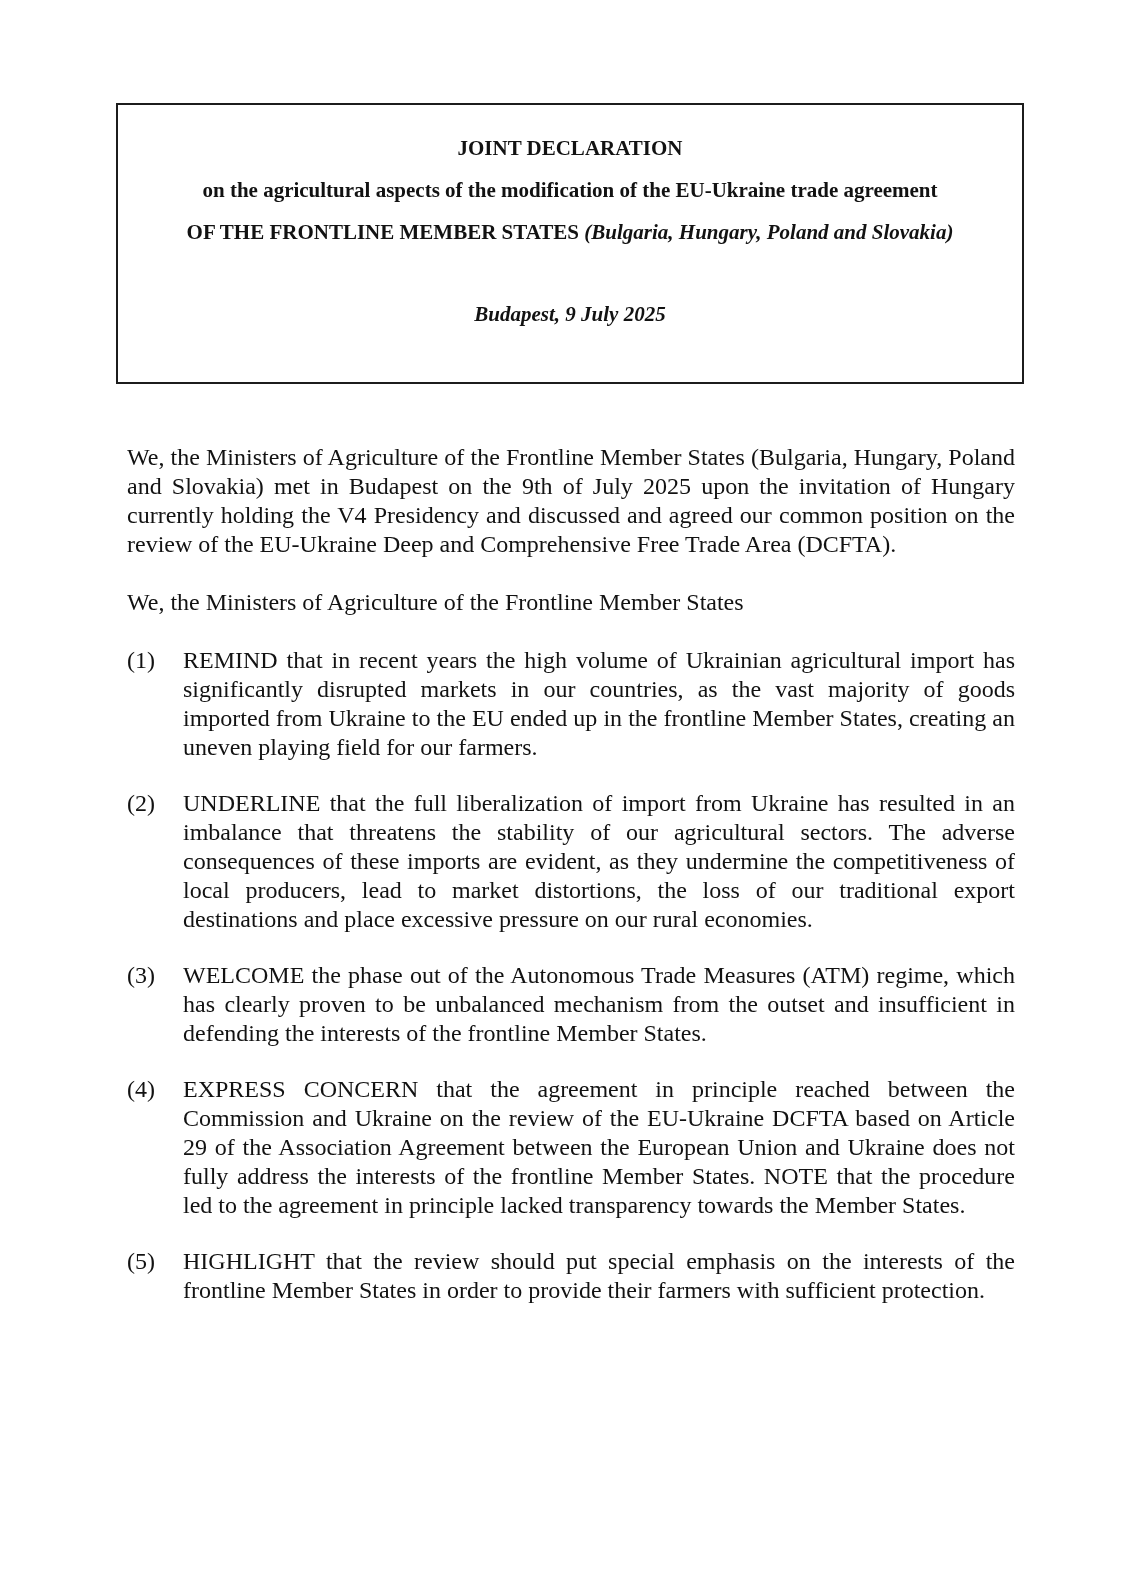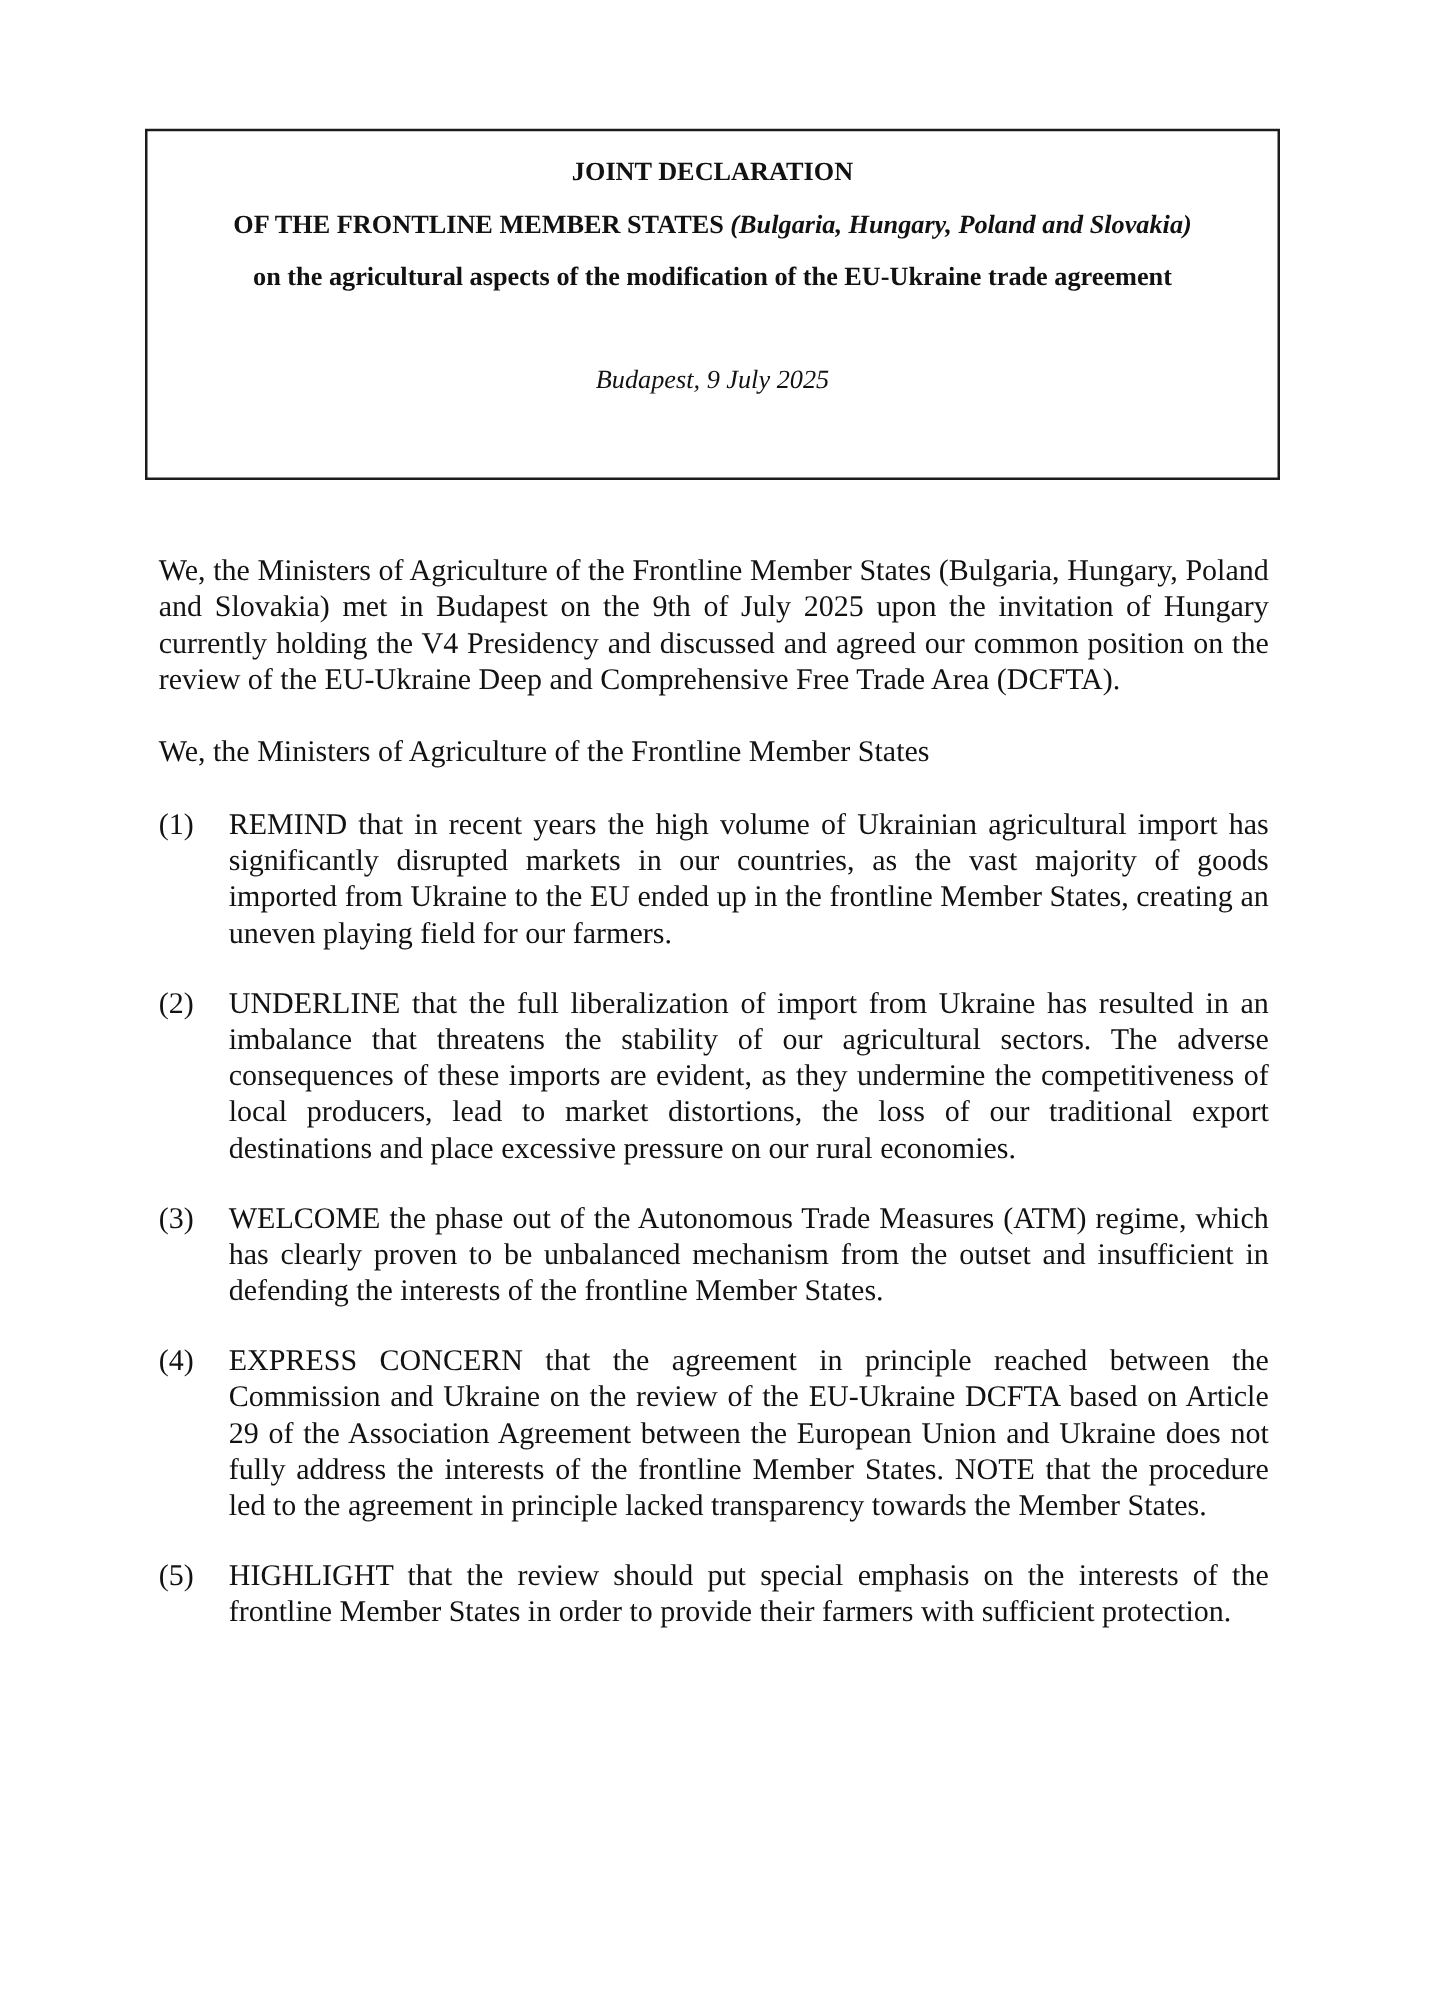--- a/index.html
+++ b/index.html
@@ -23,7 +23,7 @@
     height: 281px;
     border: 2px solid #1c1c1c;
     text-align: center;
-    padding: 18px 42px 10px 42px;
+    padding: 29px 42px 10px 42px;
   }
   .hline {
     font-weight: bold;

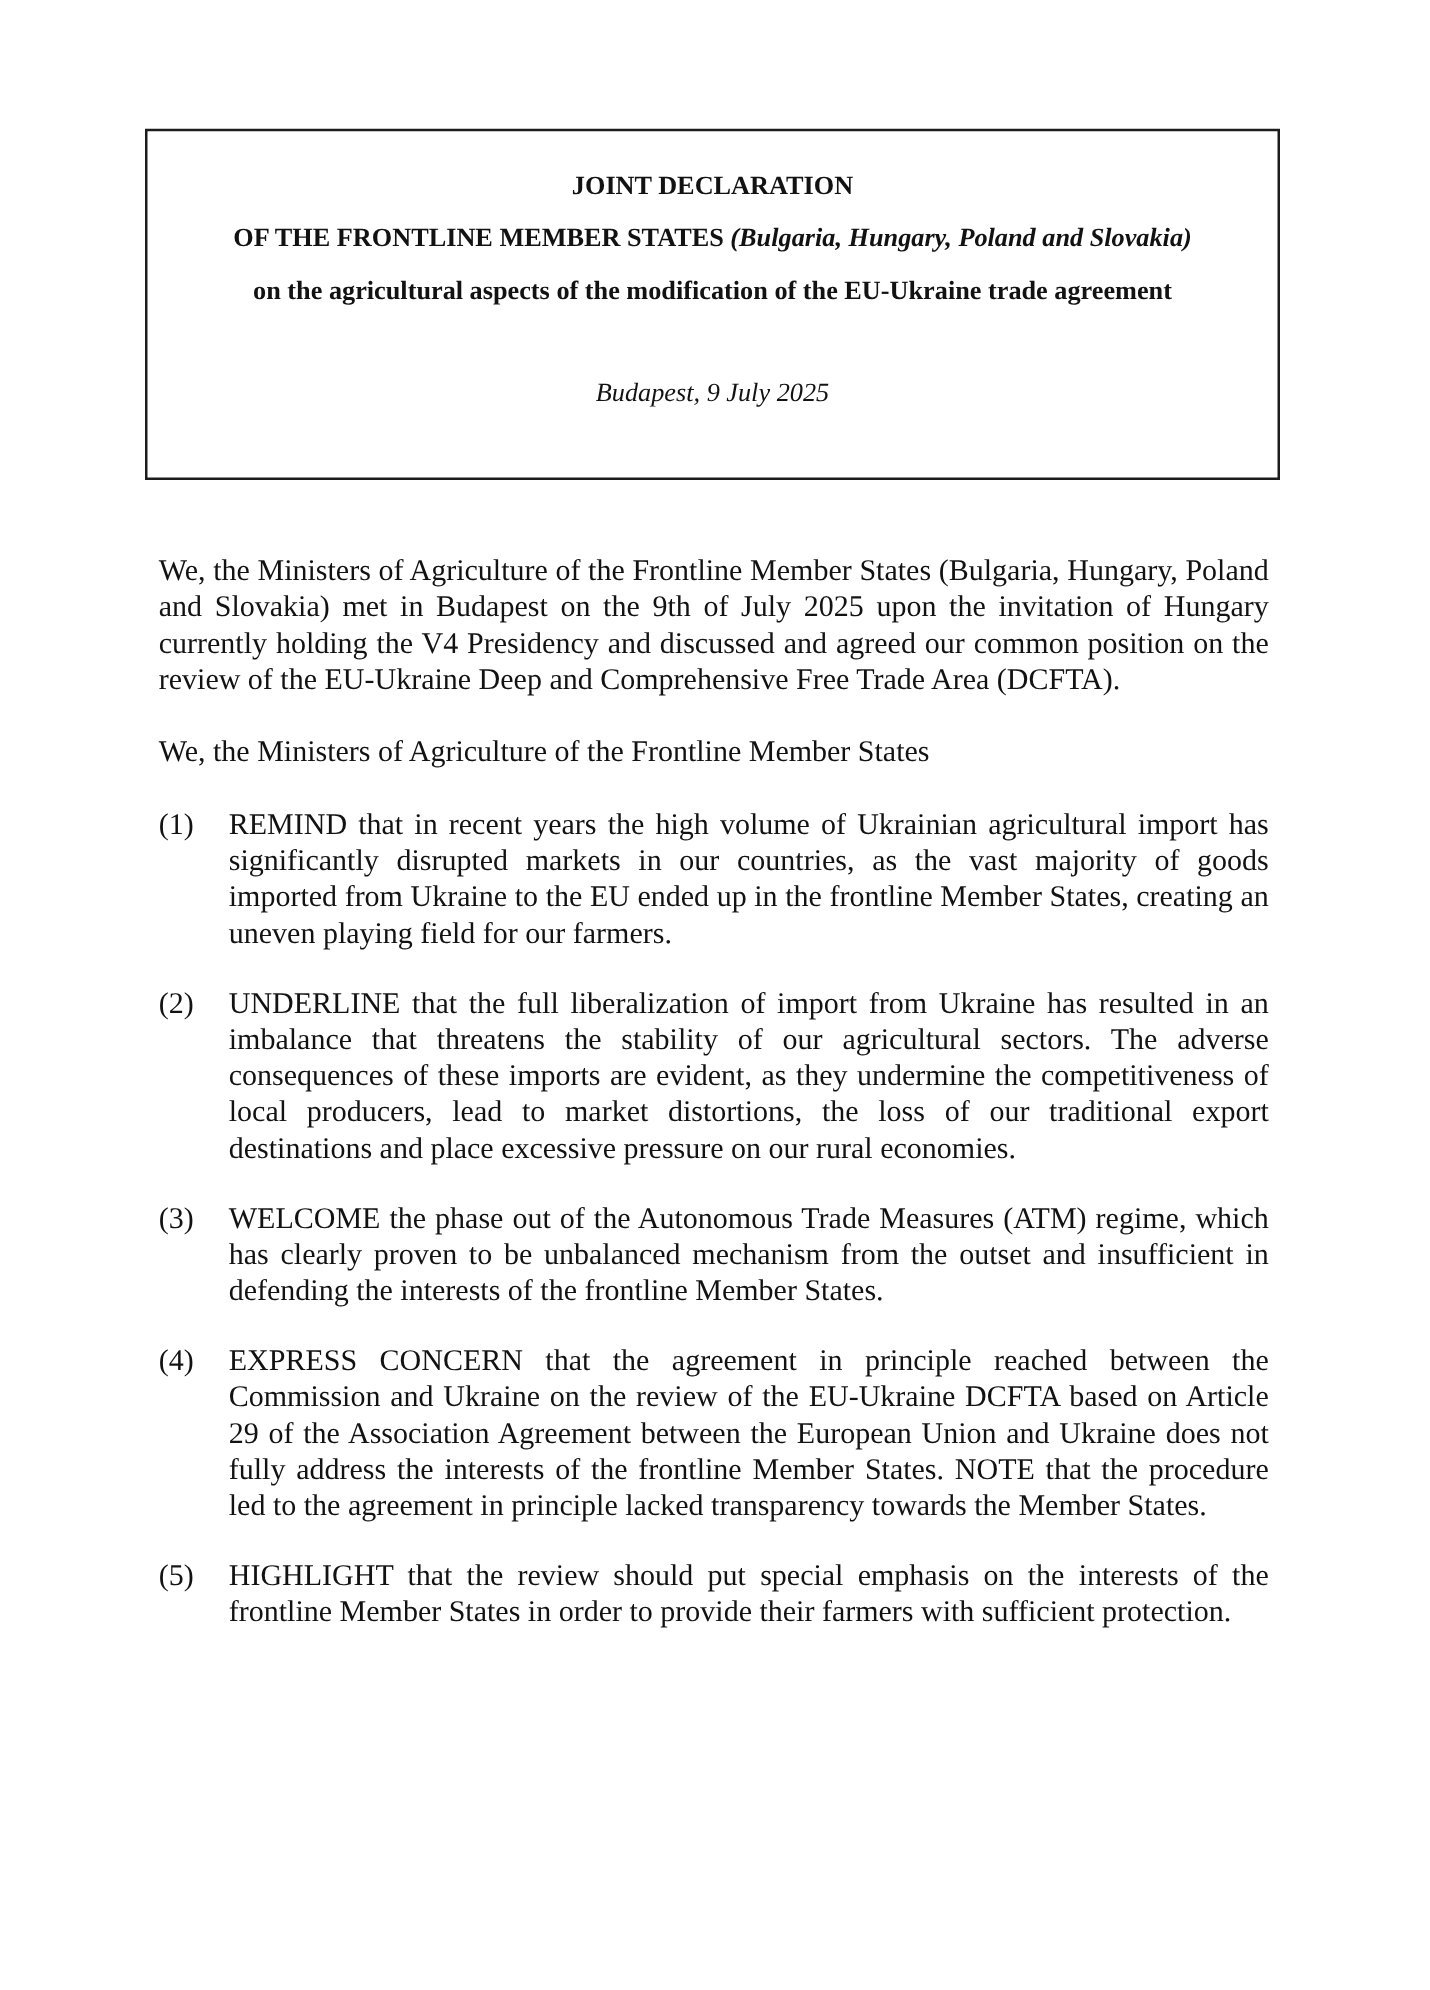--- a/index.html
+++ b/index.html
@@ -74,8 +74,8 @@
 
   <div class="header-box">
     <div class="hline">JOINT DECLARATION</div>
+    <div class="hline">on the agricultural aspects of the modification of the EU-Ukraine trade agreement</div>
     <div class="hline"><span>OF THE FRONTLINE MEMBER STATES</span><span> </span><span class="it">(Bulgaria, Hungary, Poland and Slovakia)</span></div>
-    <div class="hline">on the agricultural aspects of the modification of the EU-Ukraine trade agreement</div>
     <div class="dateline">Budapest, 9 July 2025</div>
   </div>
 

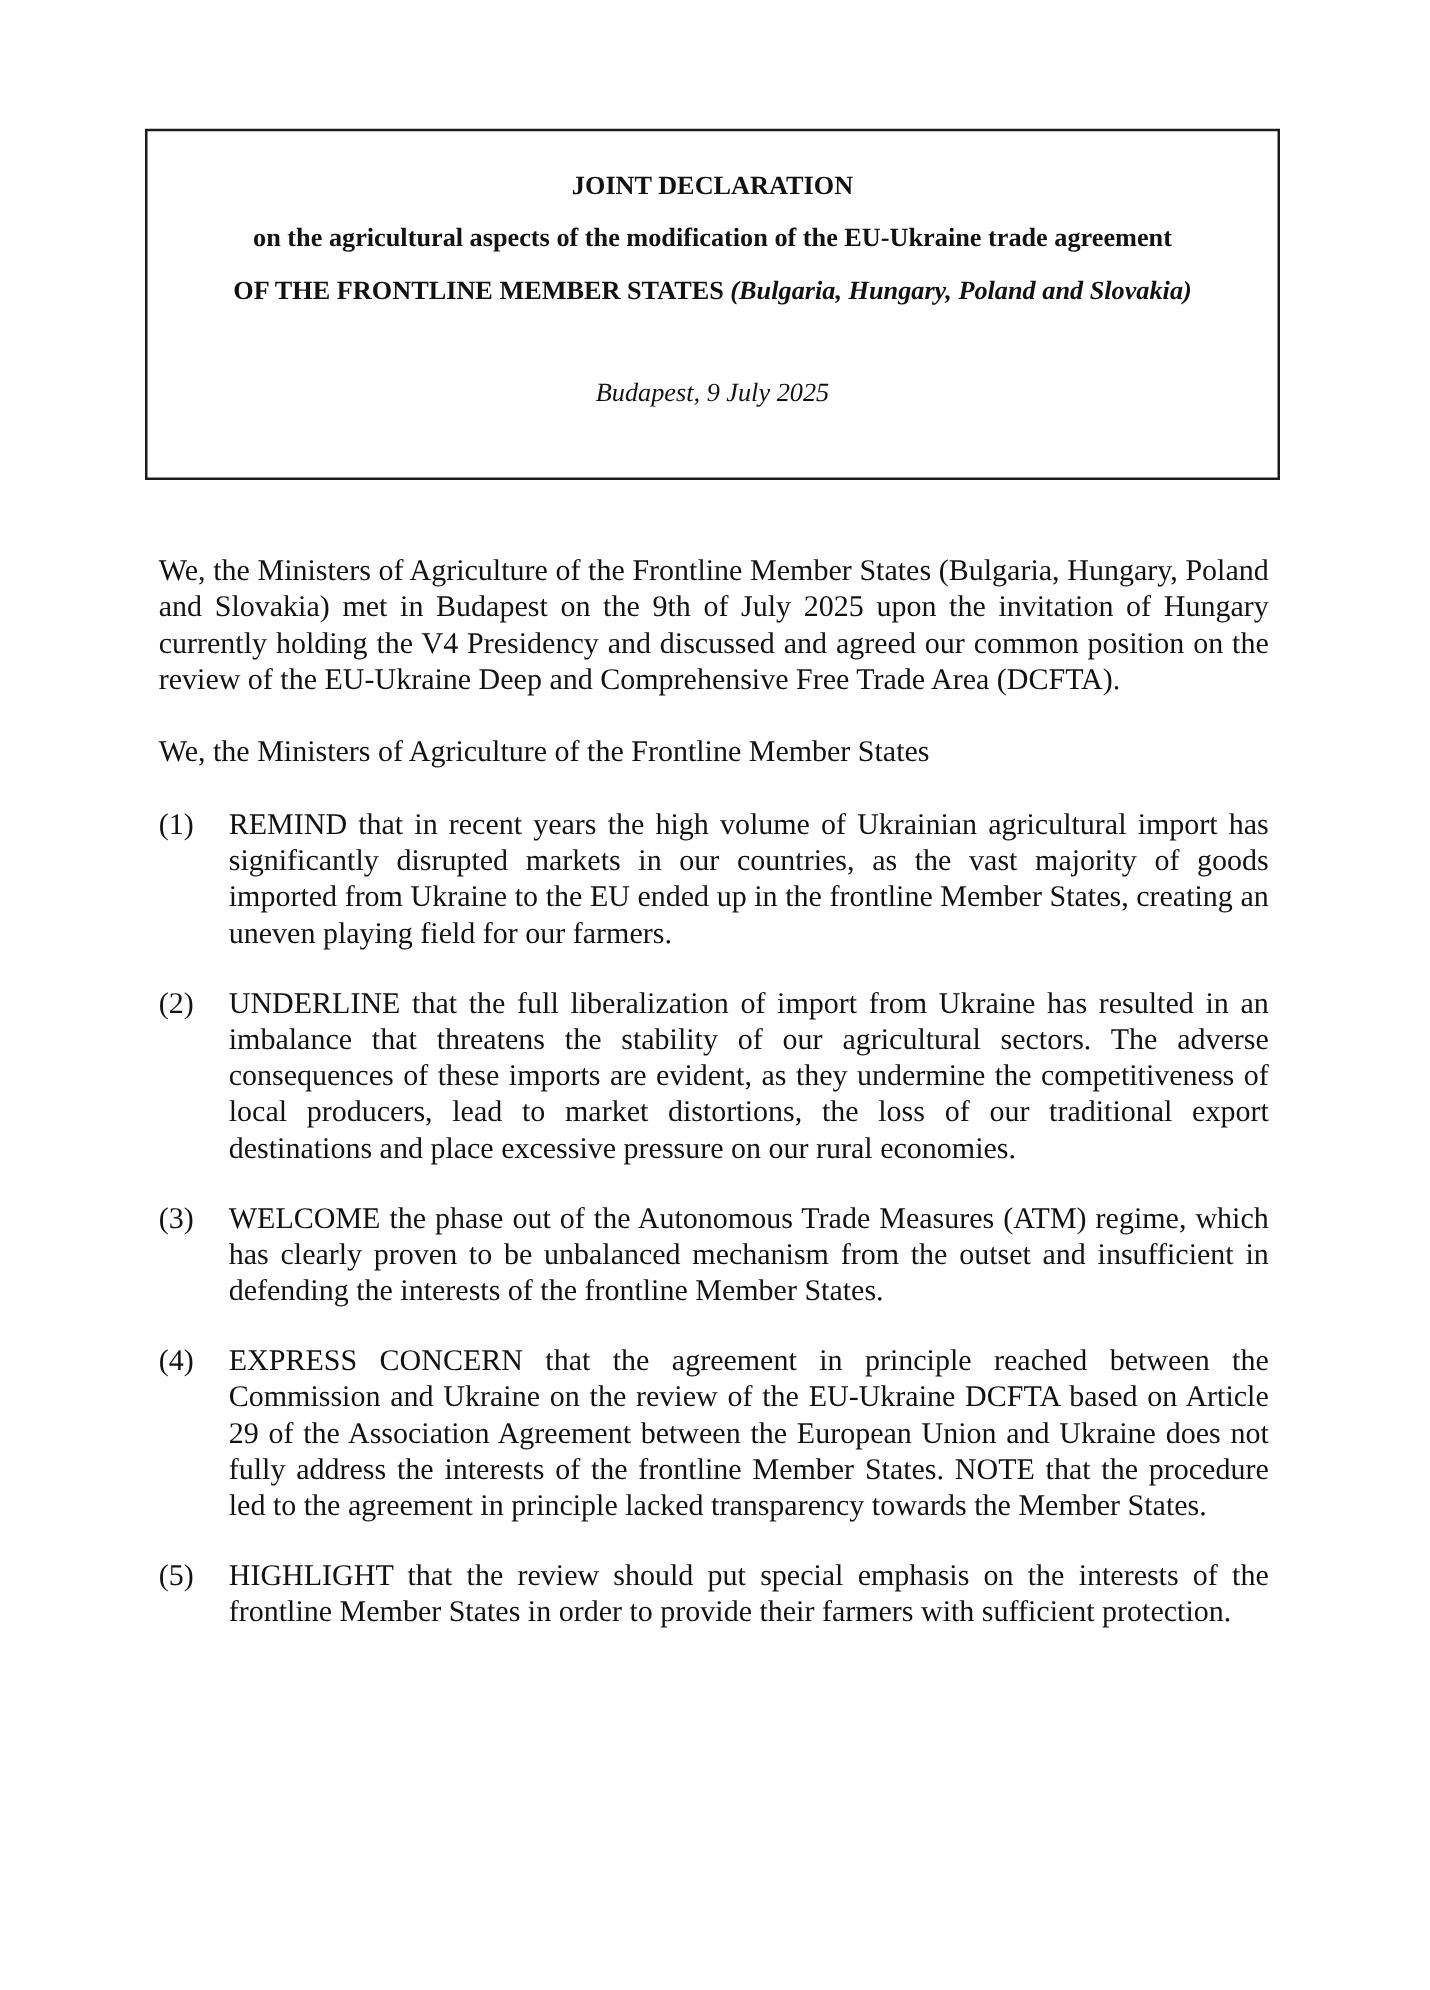--- a/index.html
+++ b/index.html
@@ -33,7 +33,7 @@
   }
   .hline .it { font-style: italic; }
   .dateline {
-    font-weight: normal;
+    font-weight: bold;
     font-style: italic;
     font-size: 21px;
     line-height: 28px;

